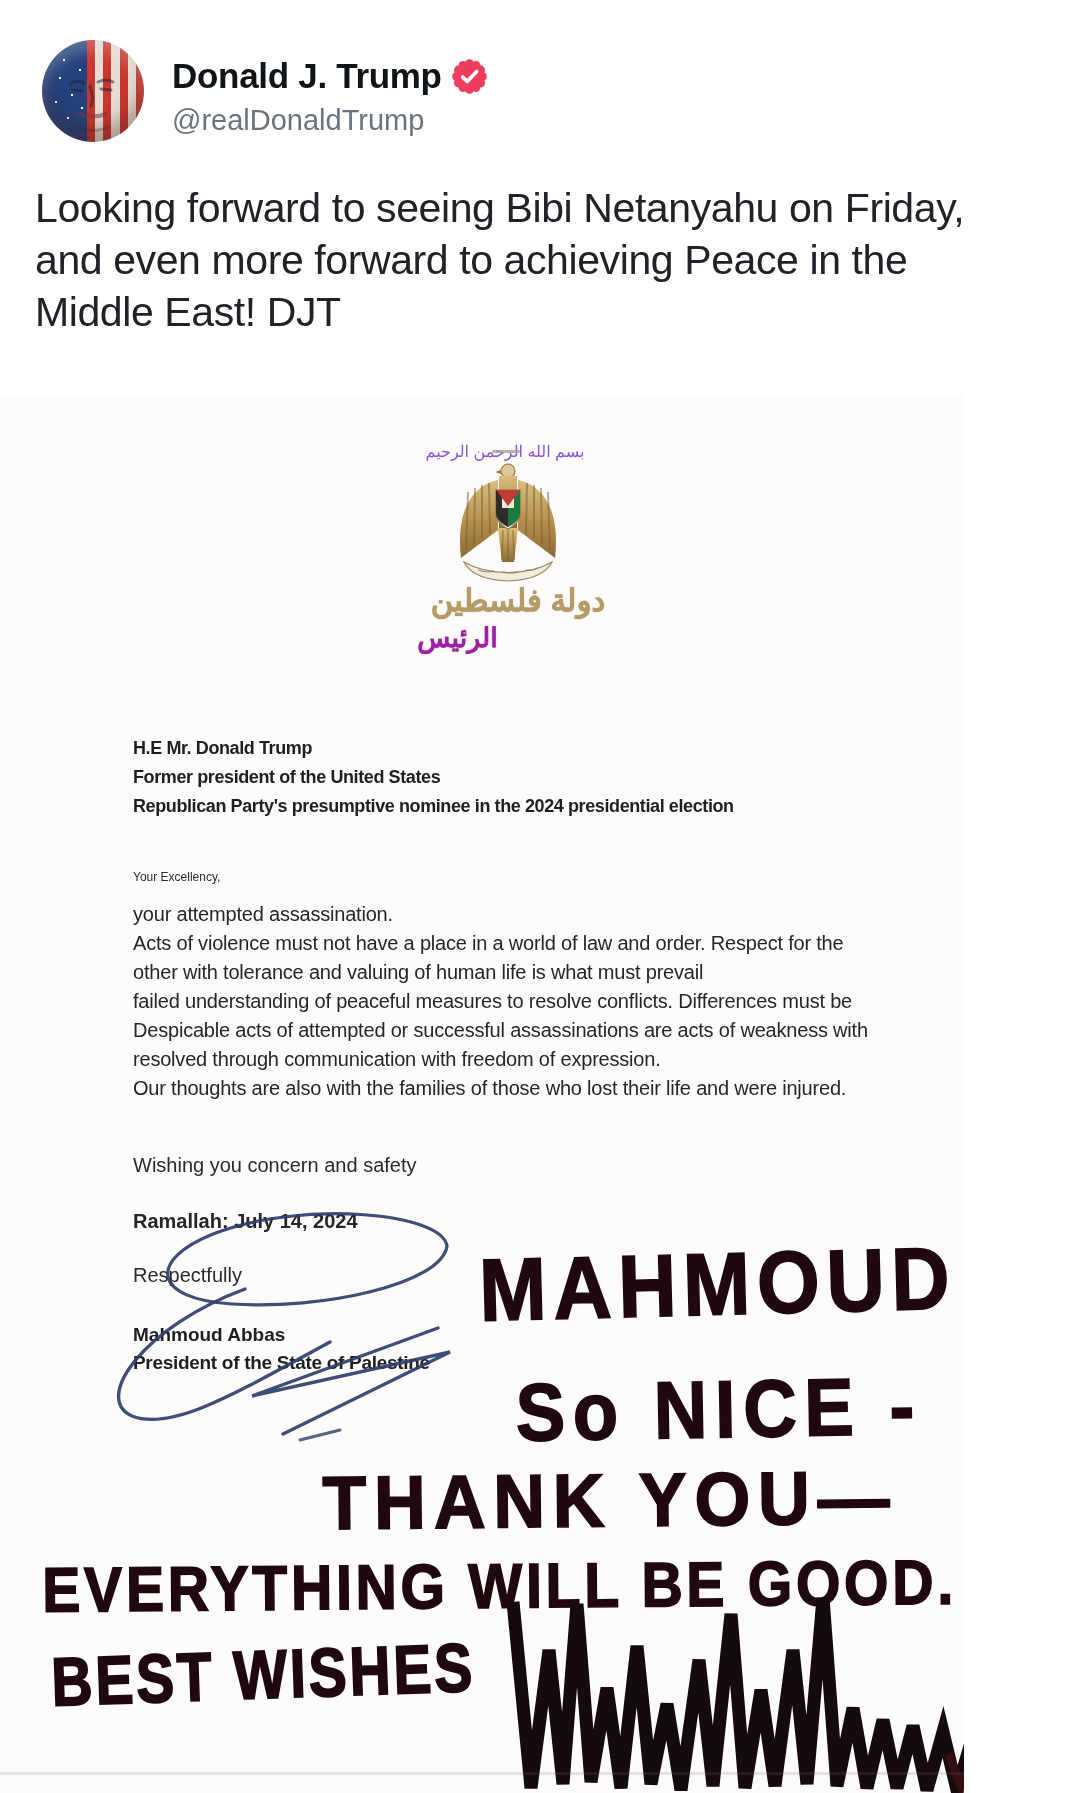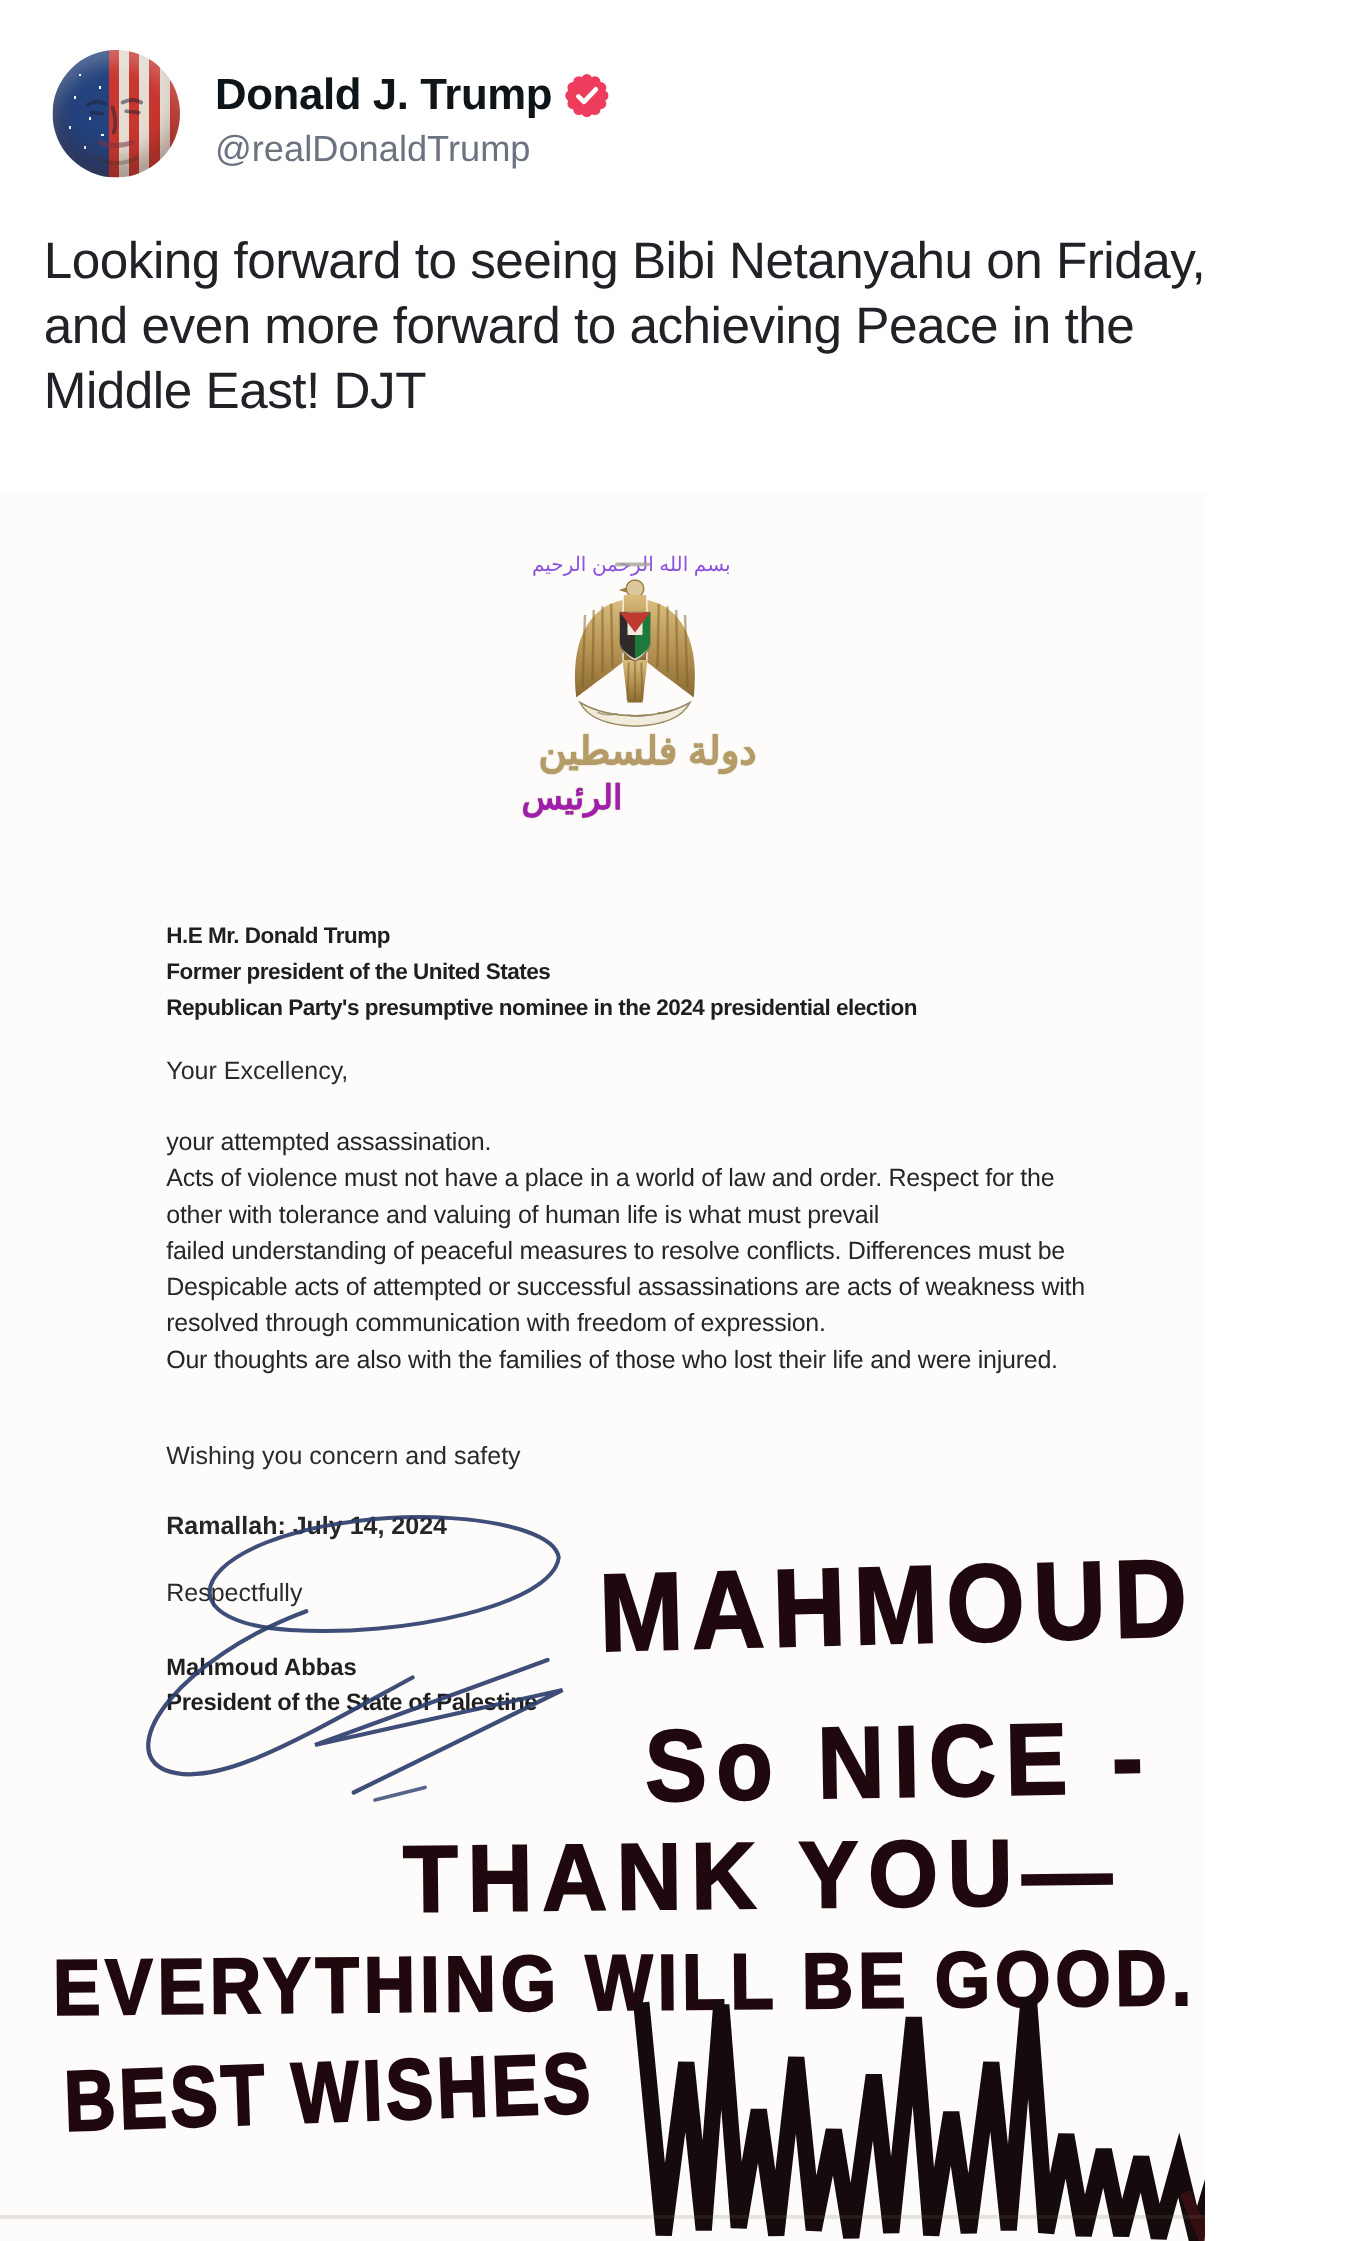--- a/index.html
+++ b/index.html
@@ -57,7 +57,7 @@
 
   .recipient { left:133px; top:340px; font-size:18px; font-weight:700; line-height:29px;
     color:#1f1f1f; letter-spacing:-.4px; }
-  .salutation { left:133px; top:452px; font-size:20px; color:#2a2a2a; }
+  .salutation { left:133px; top:476px; font-size:12px; color:#2a2a2a; }
   .letter-body { left:133px; top:506px; font-size:20px; line-height:29px; color:#262626; letter-spacing:-.2px; }
   .closing-line { left:133px; top:760px; font-size:20px; color:#2a2a2a; }
   .dateline { left:133px; top:816px; font-size:20px; font-weight:700; color:#262626; }

